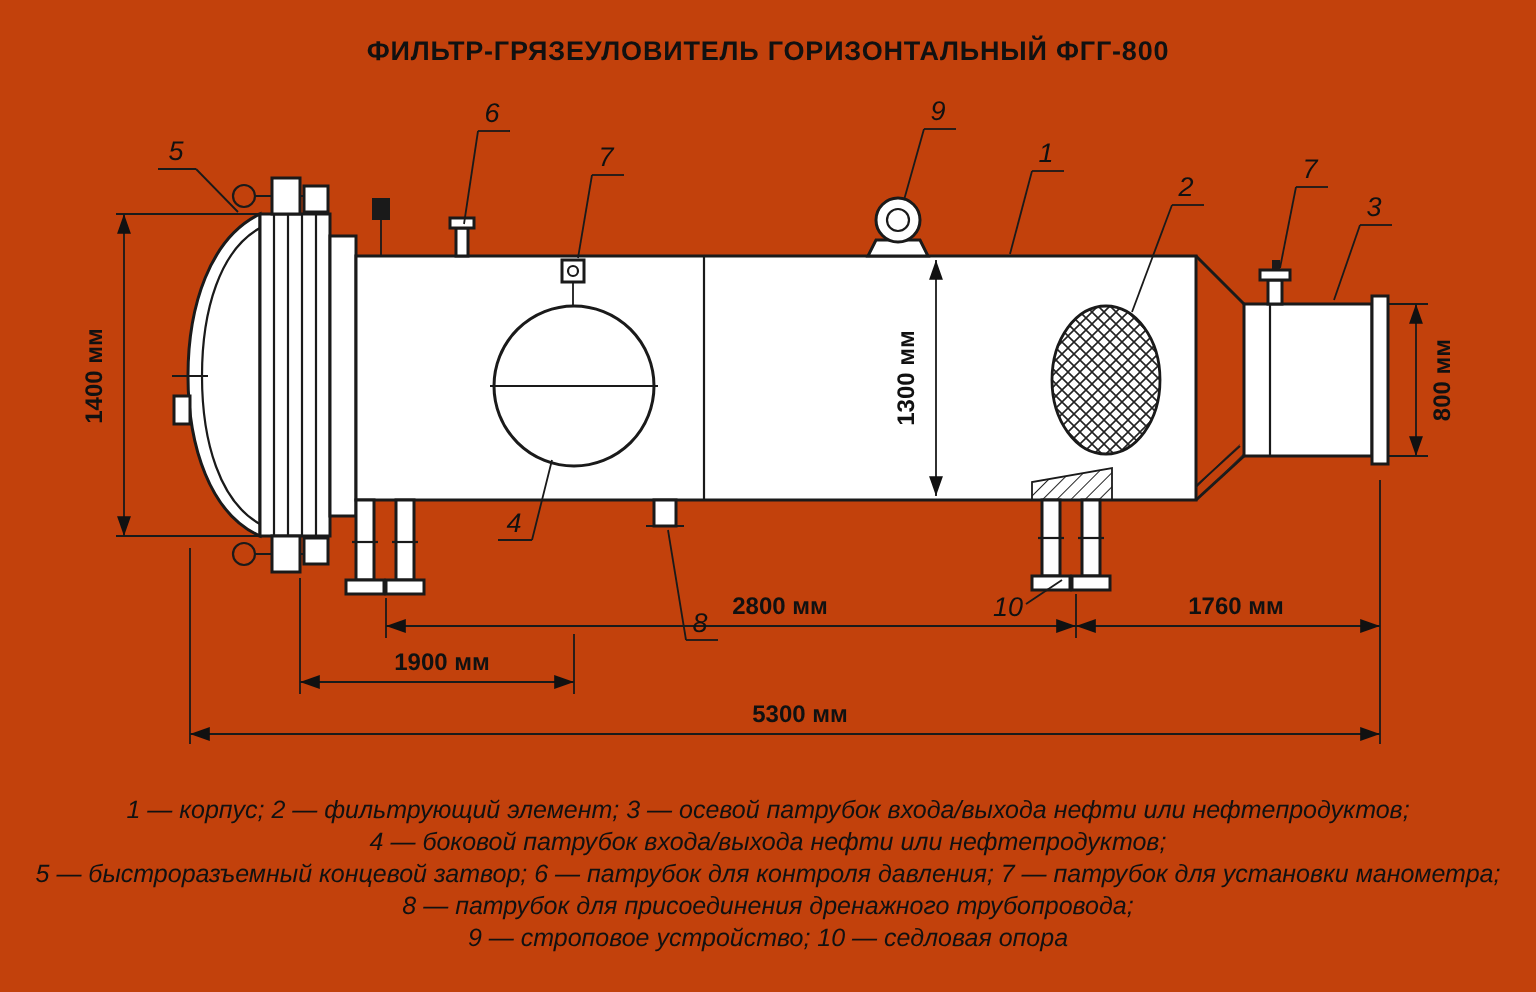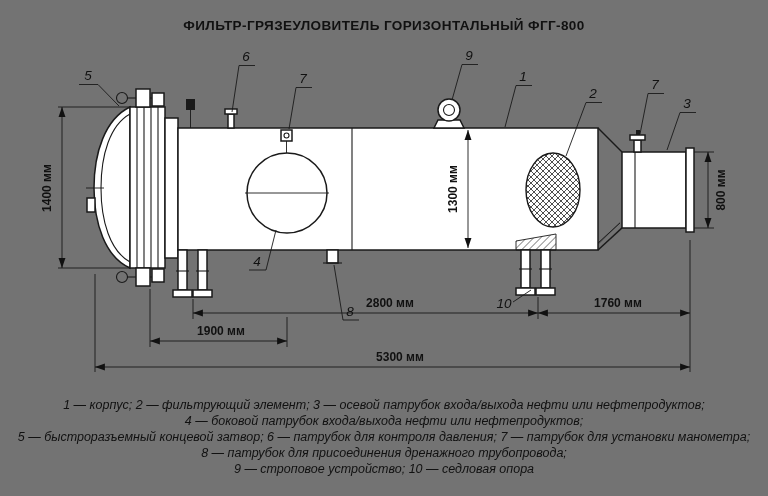--- a/index.html
+++ b/index.html
@@ -4,7 +4,7 @@
 <style>
   html,body{margin:0;padding:0;background:#fff;}
   .stage{
-    position:relative;width:768px;height:496px;background:#737373;
+    position:relative;width:768px;height:496px;background:#c2410c;
     font-family:"Liberation Sans", sans-serif;overflow:hidden;
   }
   svg{position:absolute;left:0;top:0;}

